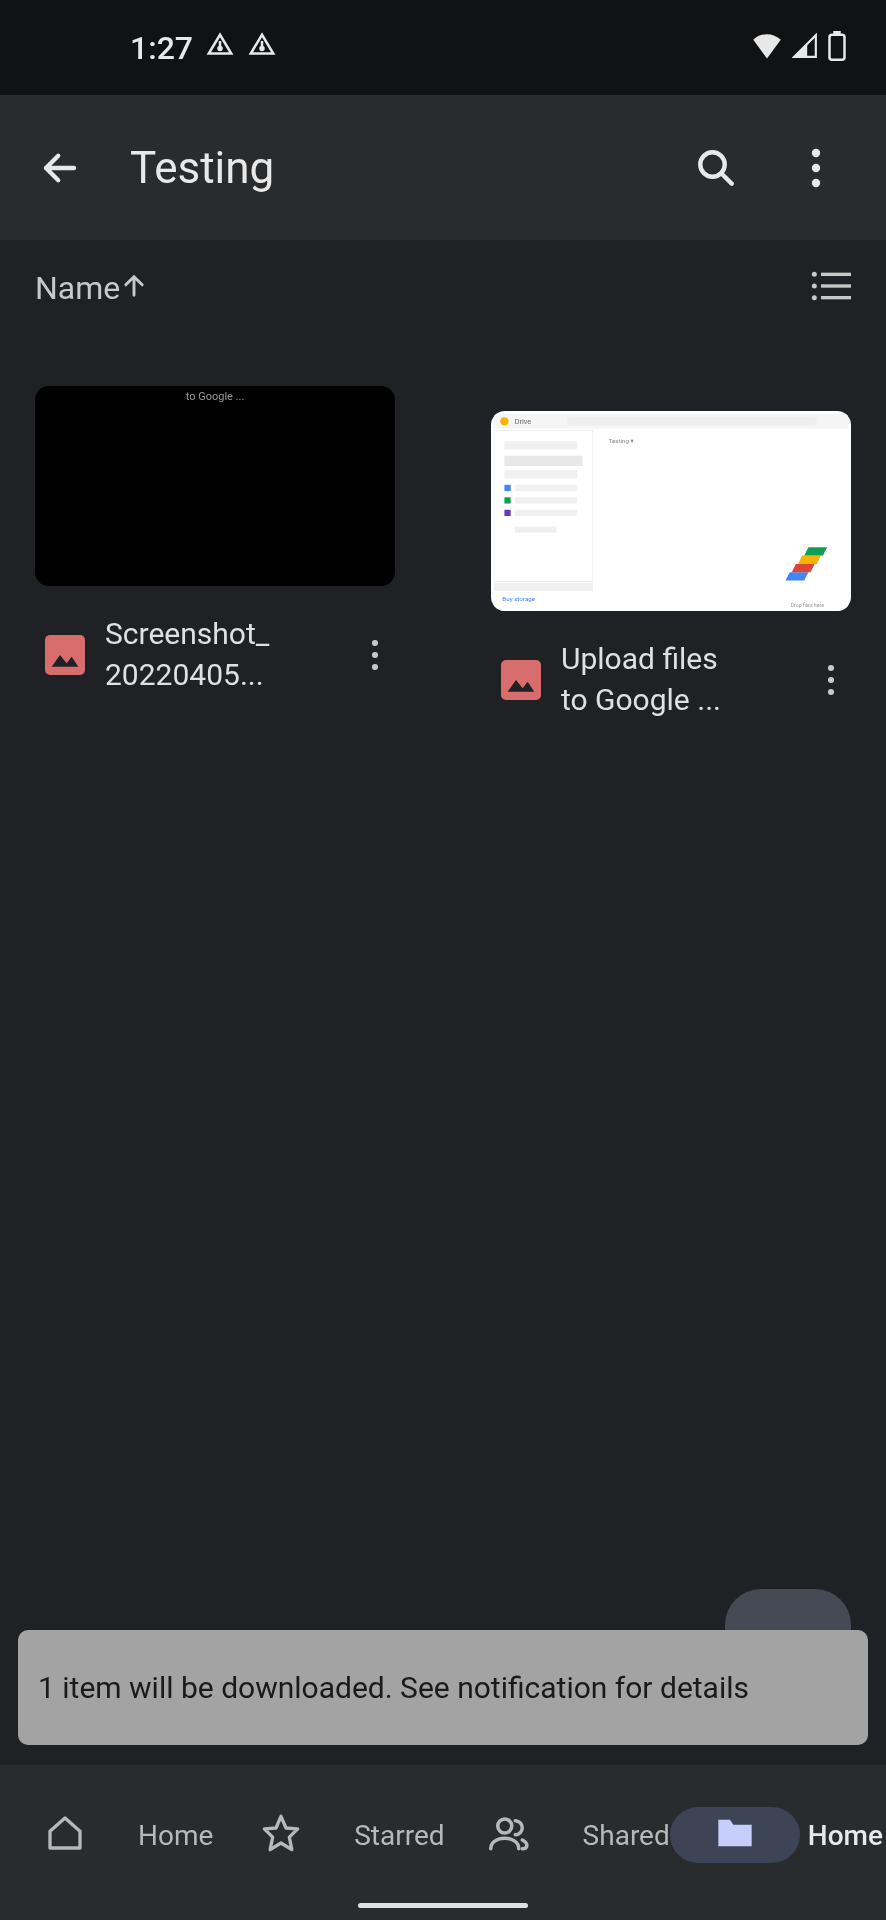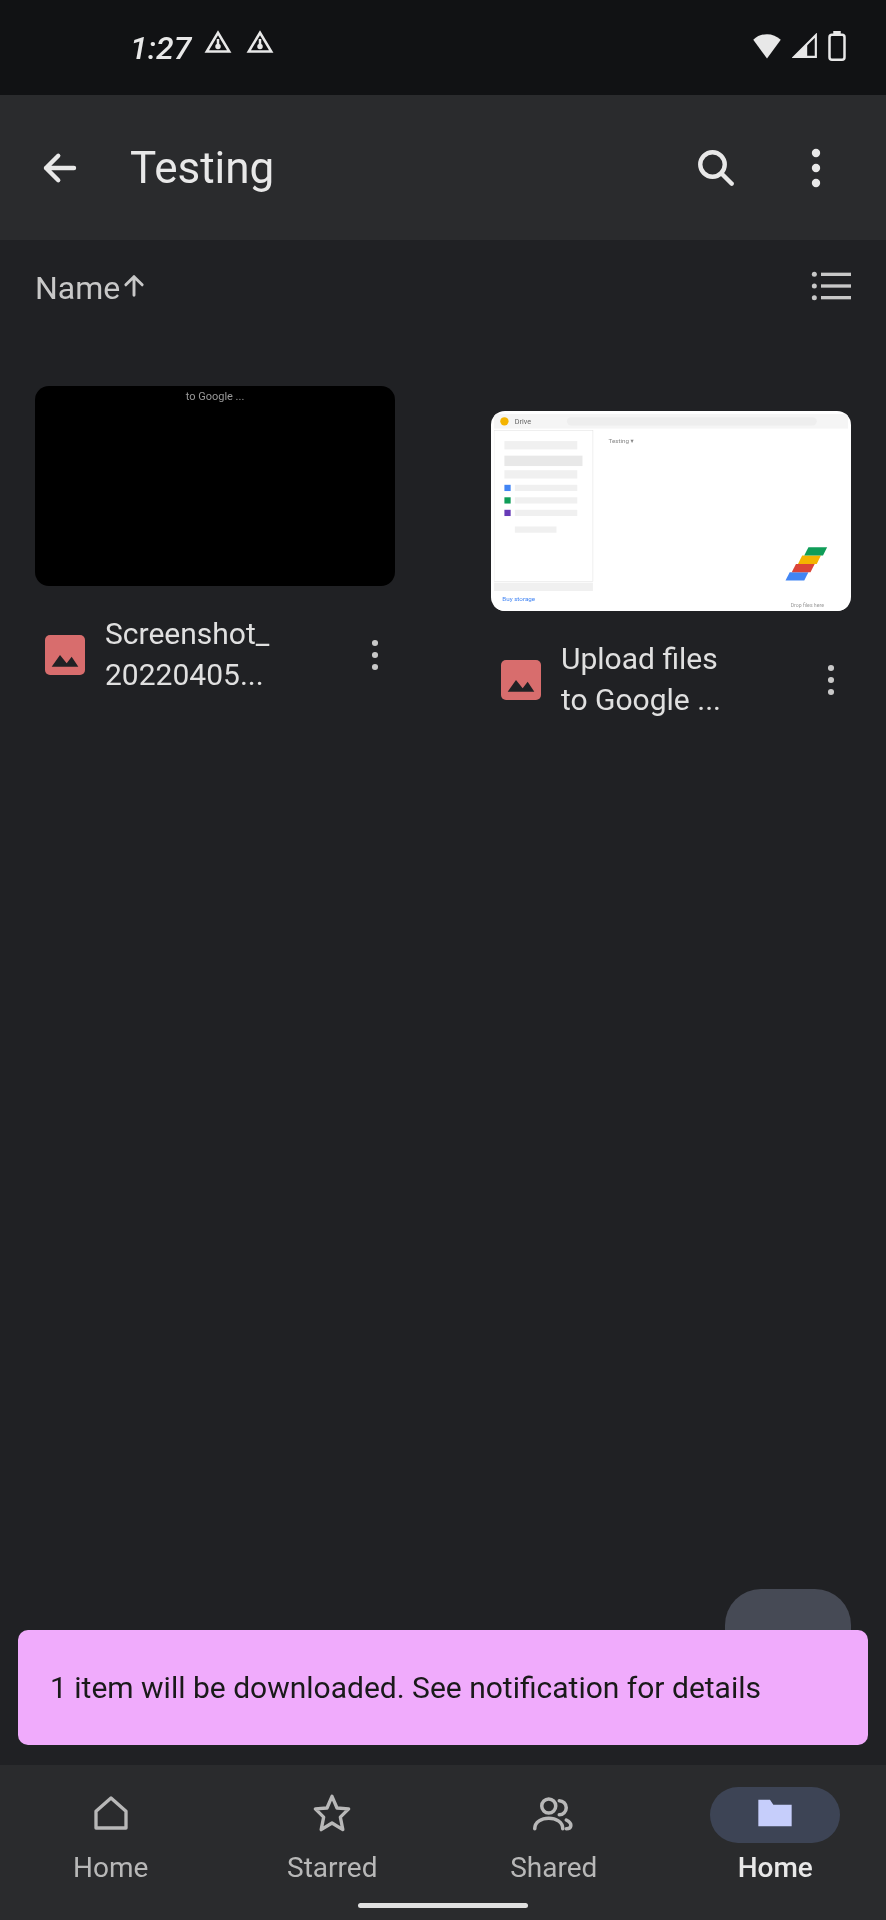--- a/index.html
+++ b/index.html
@@ -29,9 +29,8 @@
     }
     .status-left {
       display: flex;
-      align-items: flex-start;
+      align-items: center;
       gap: 12px;
-      font-style: italic;
     }
     .status-time {
       font-size: 32px;

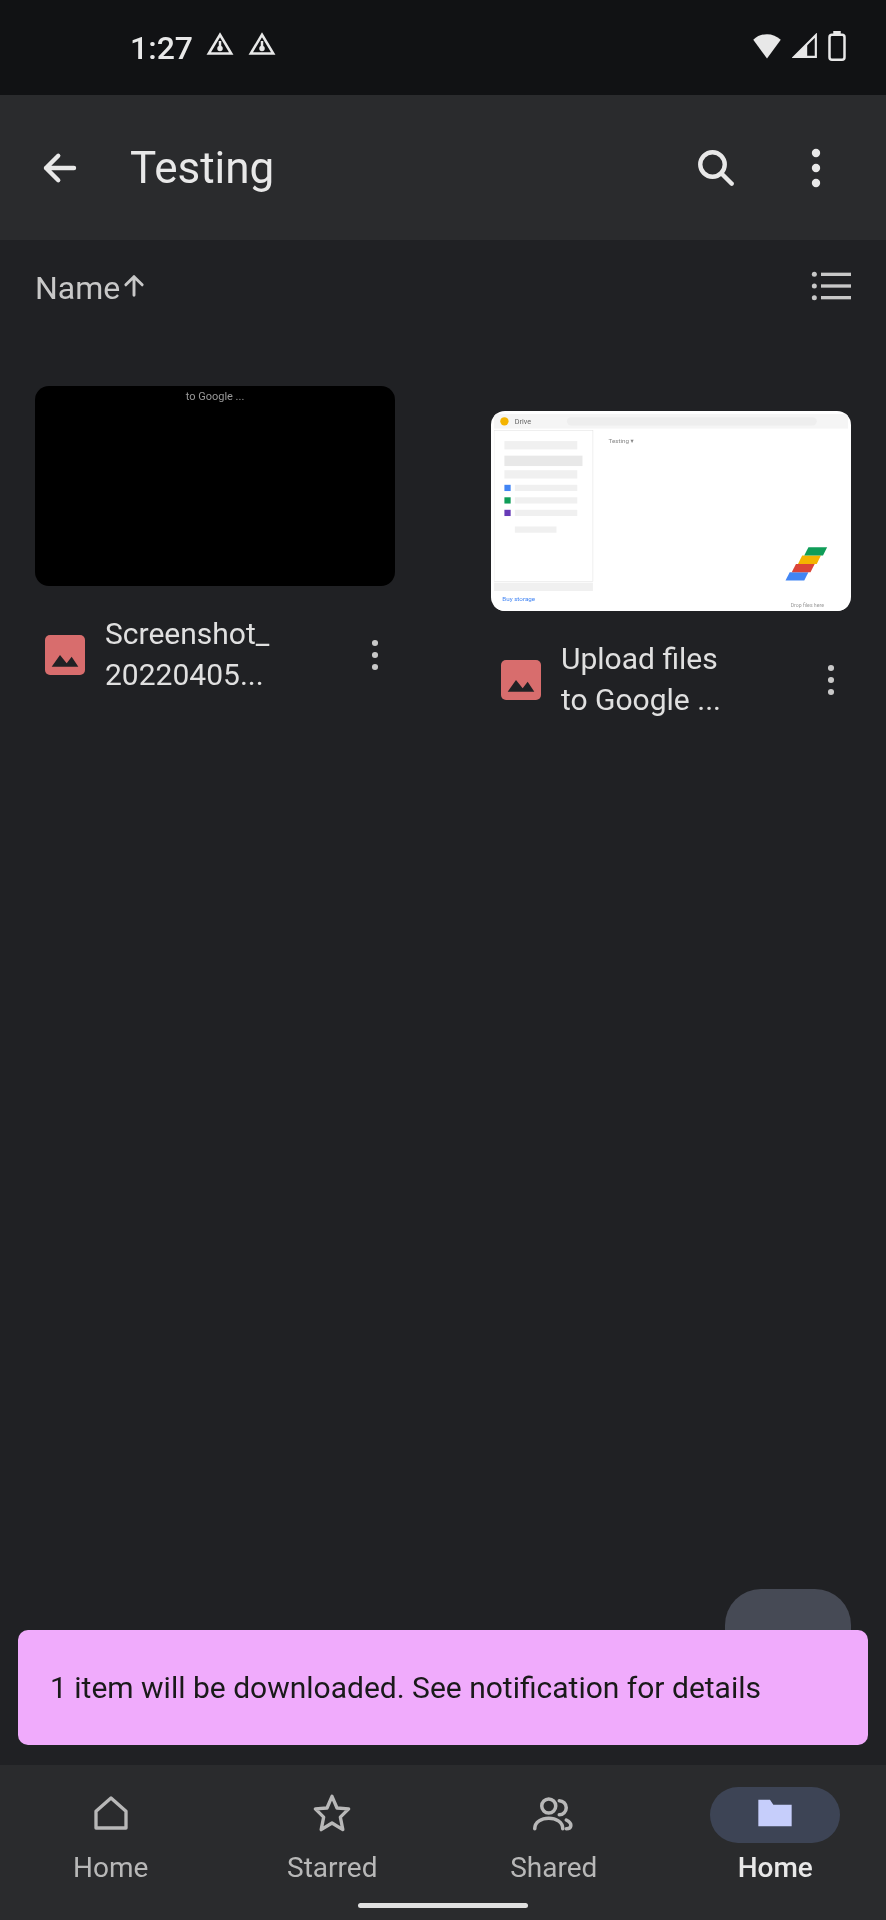--- a/index.html
+++ b/index.html
@@ -186,9 +186,9 @@
       left: 18px;
       right: 18px;
       bottom: 175px;
-      background: #f0abfc;
+      background: #a3a3a3;
       color: #1a1a1a;
-      padding: 40px 32px;
+      padding: 40px 20px;
       border-radius: 10px;
       font-size: 30px;
     }

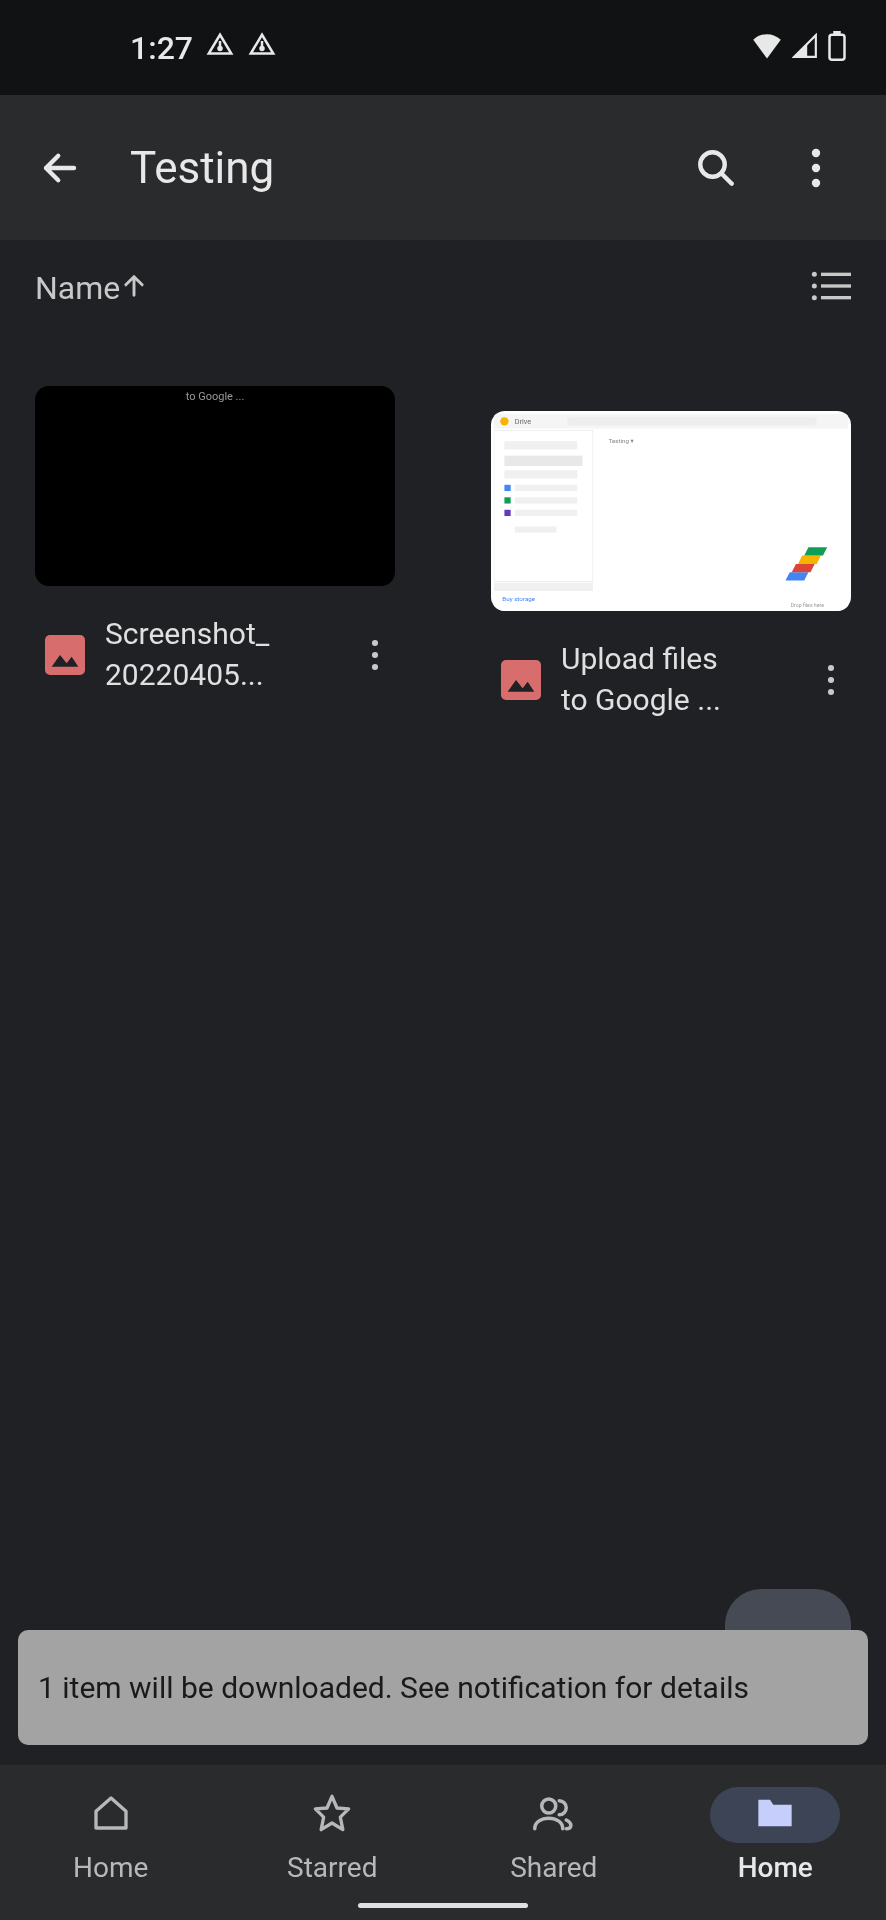--- a/index.html
+++ b/index.html
@@ -208,7 +208,6 @@
     }
     .nav-item {
       display: flex;
-      flex-direction: column;
       align-items: center;
       gap: 8px;
       cursor: pointer;

